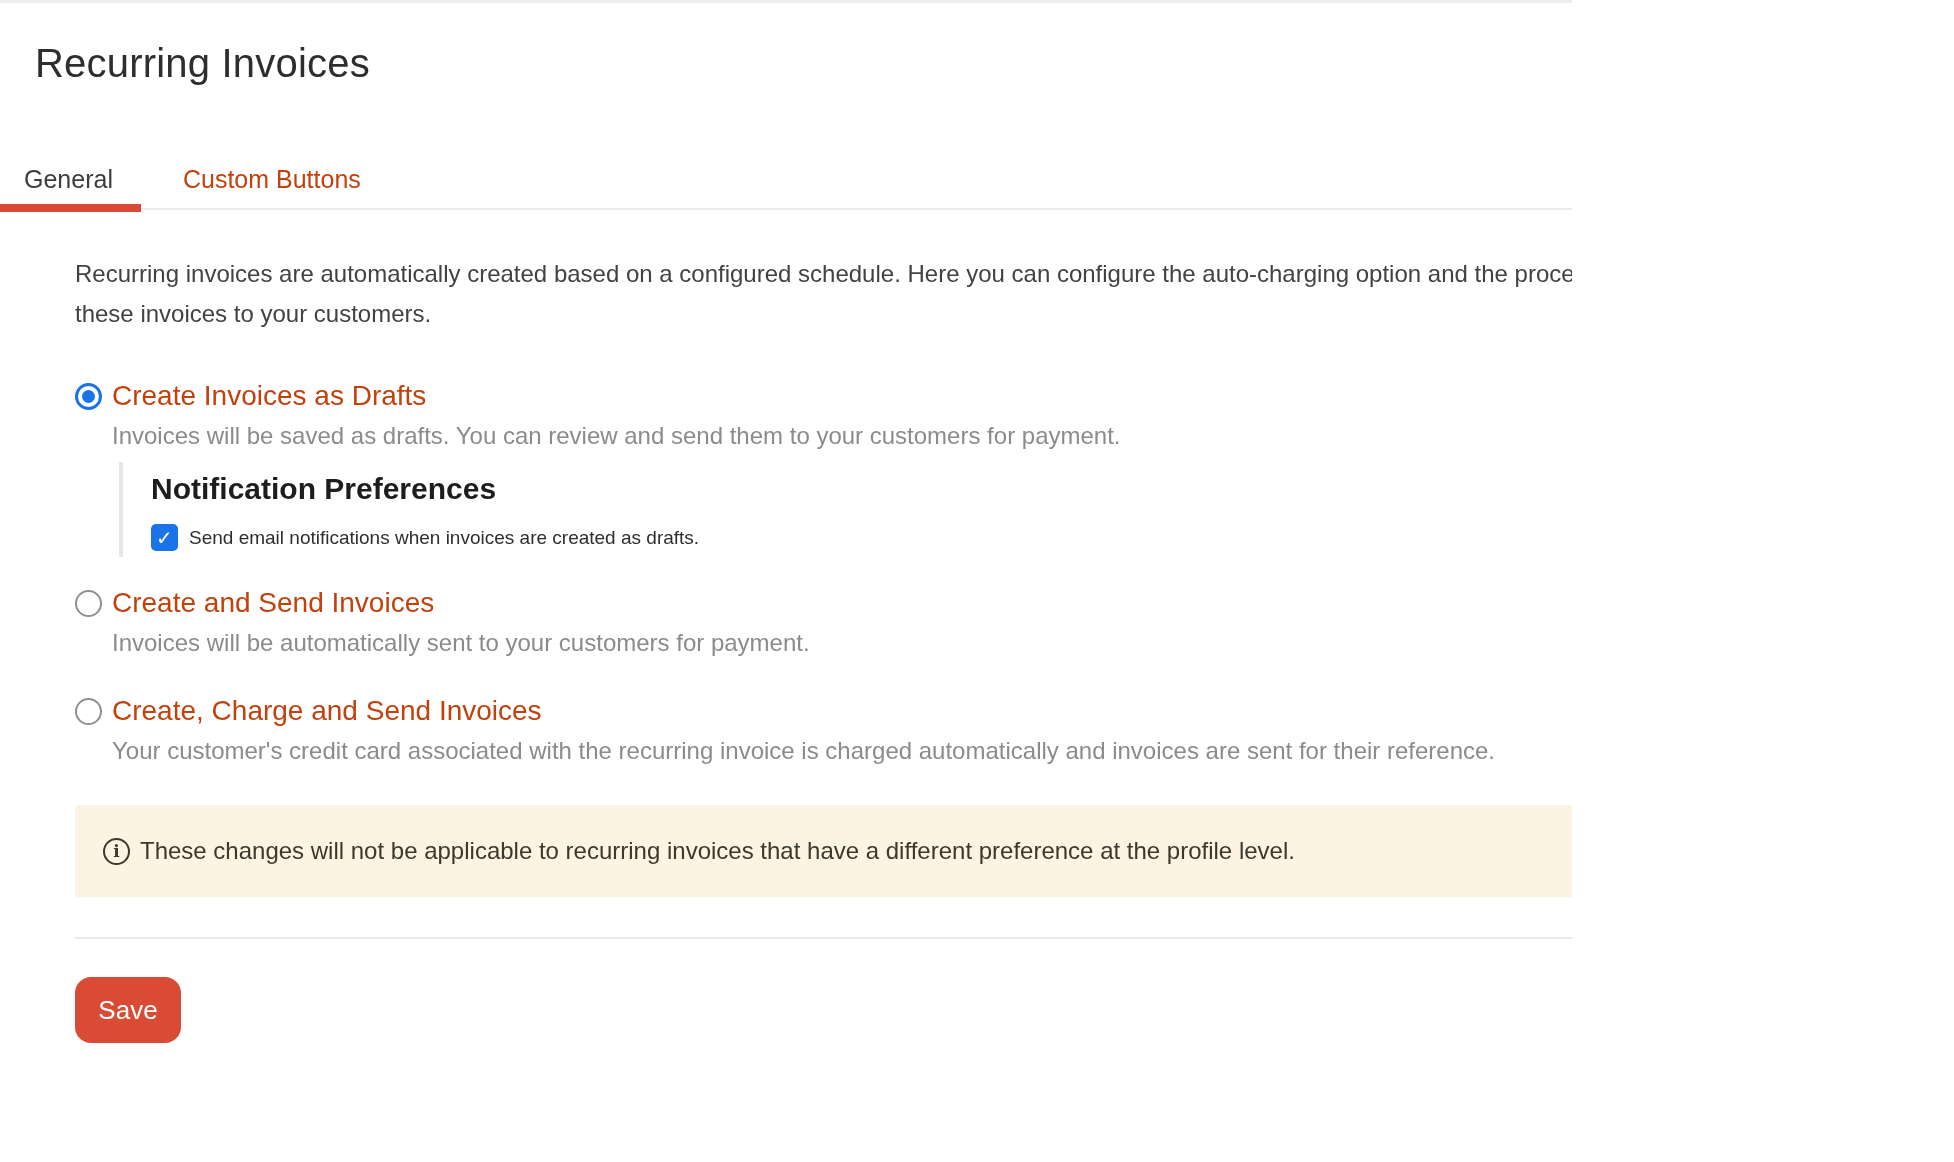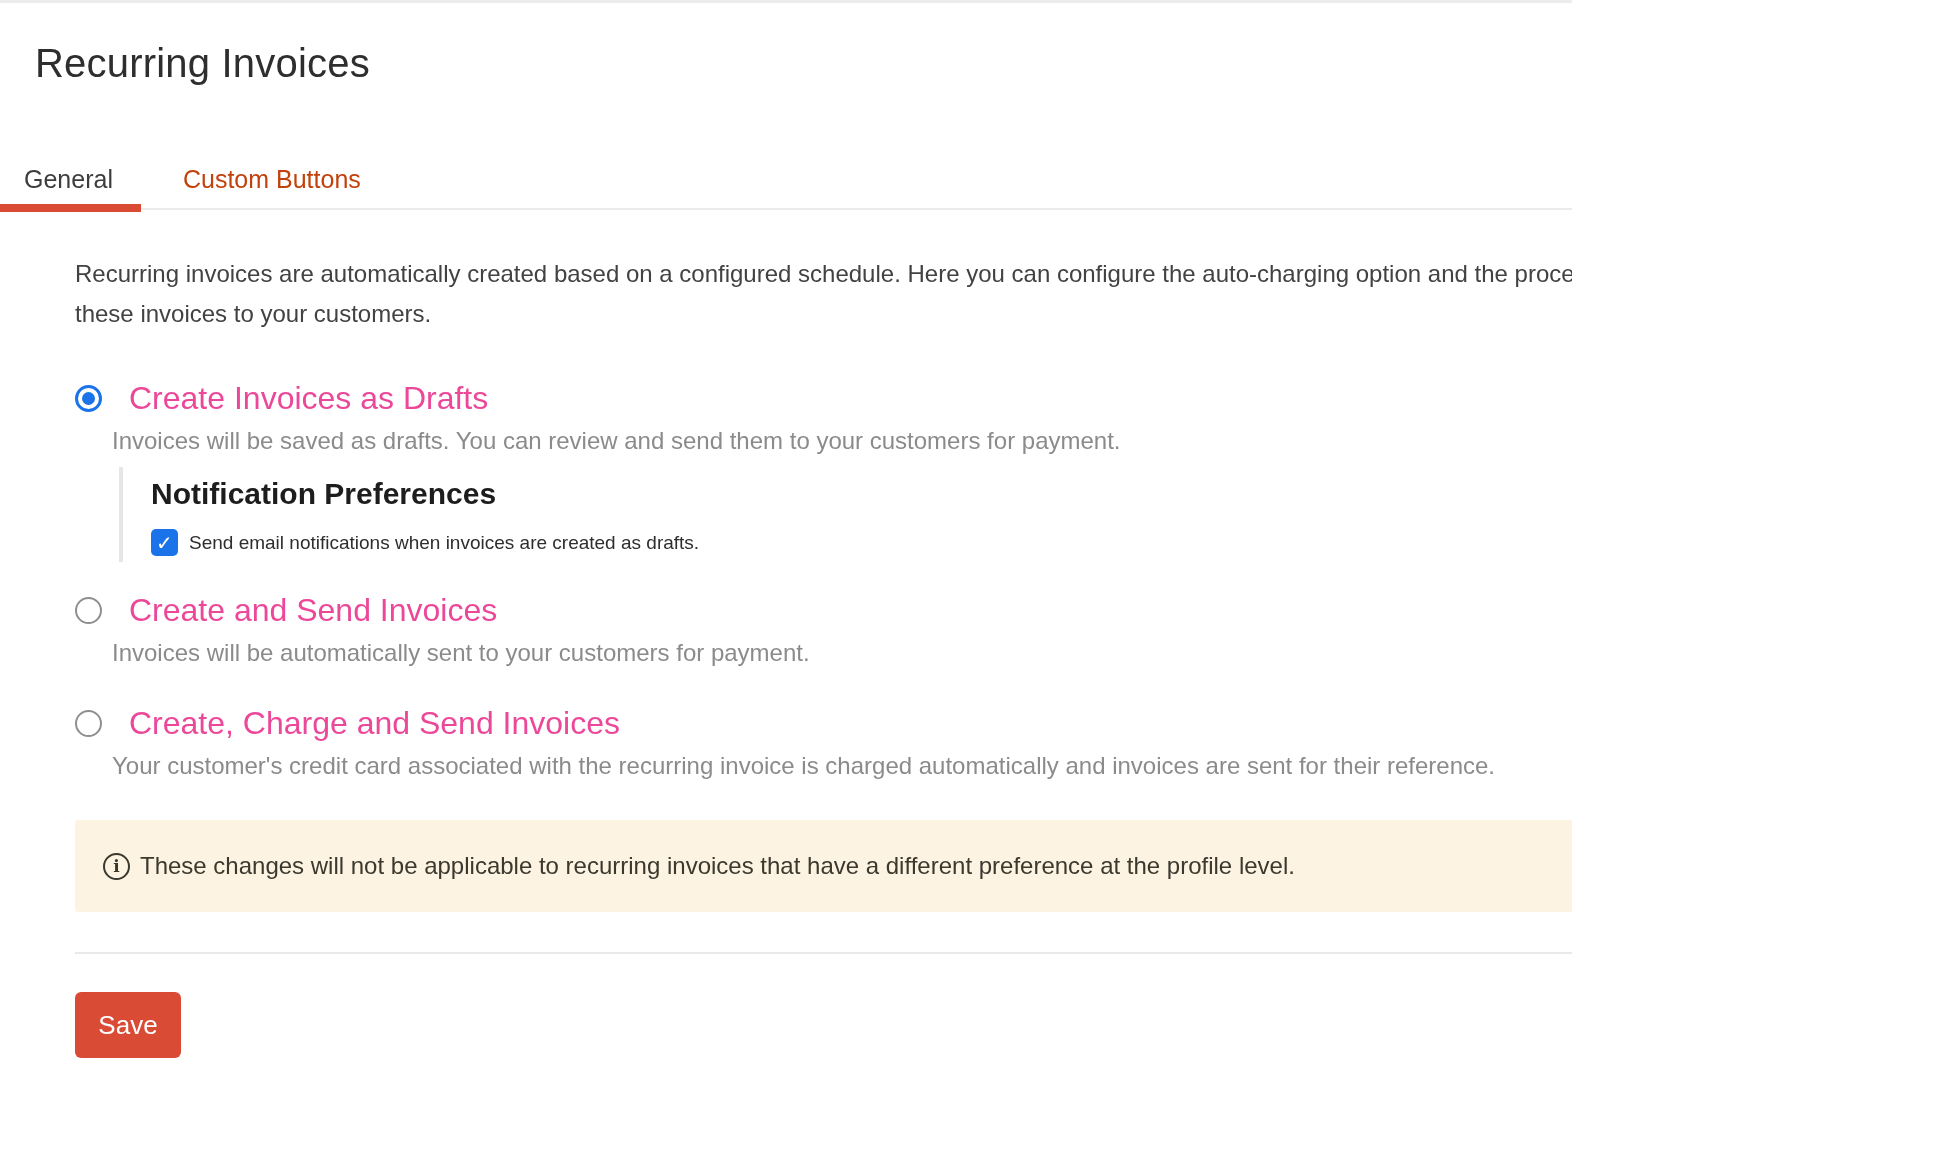--- a/index.html
+++ b/index.html
@@ -104,9 +104,8 @@
     background: #1a73e8;
   }
   .option-label {
-    font-size: 32px;
-    color: #ec4899;
-    margin-left: 17px;
+    font-size: 28px;
+    color: #c2410c;
   }
   .option-desc {
     margin: 10px 0 0 37px;

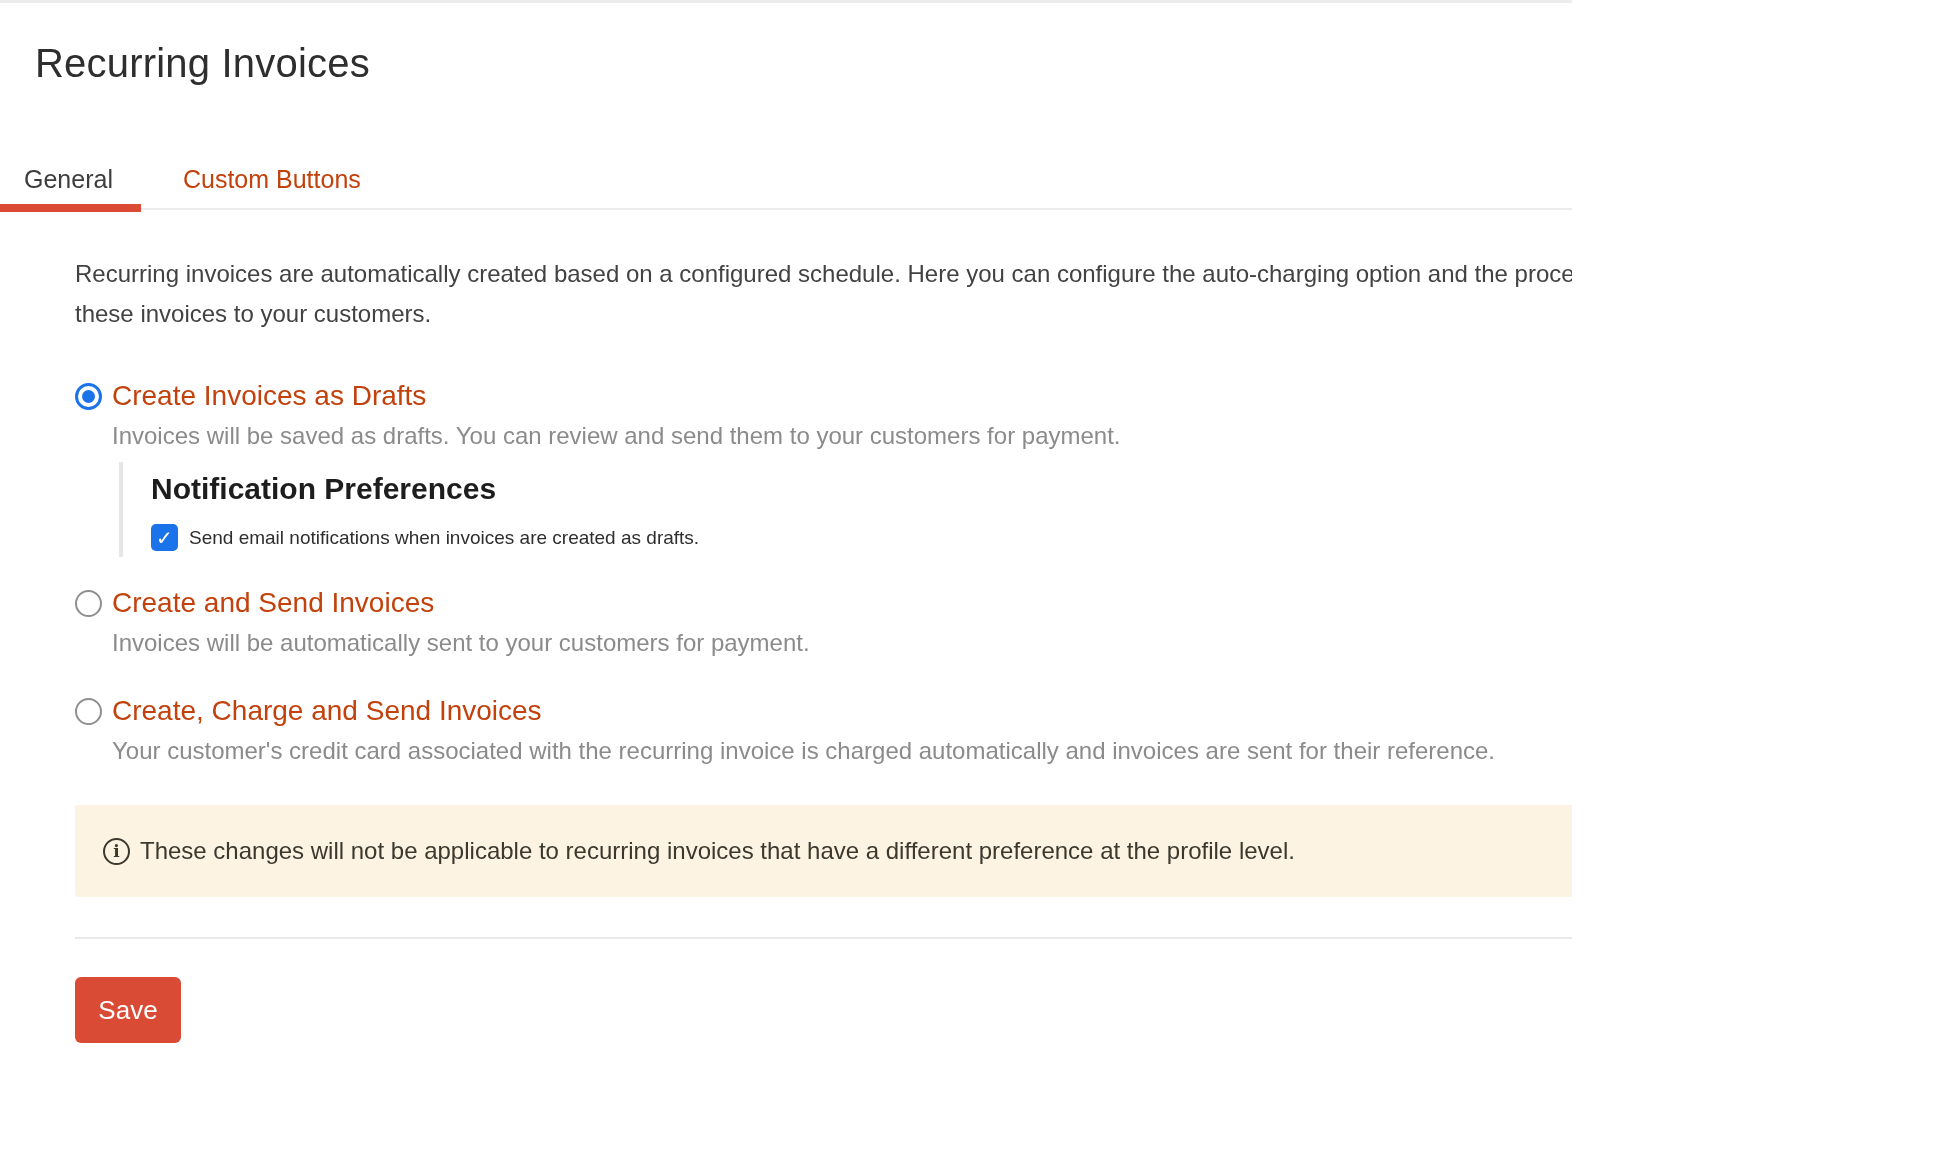--- a/index.html
+++ b/index.html
@@ -197,7 +197,7 @@
     width: 106px;
     height: 66px;
     border: none;
-    border-radius: 6px;
+    border-radius: 16px;
     background: #d94b35;
     color: #ffffff;
     font-family: "Liberation Sans", "DejaVu Sans", sans-serif;

